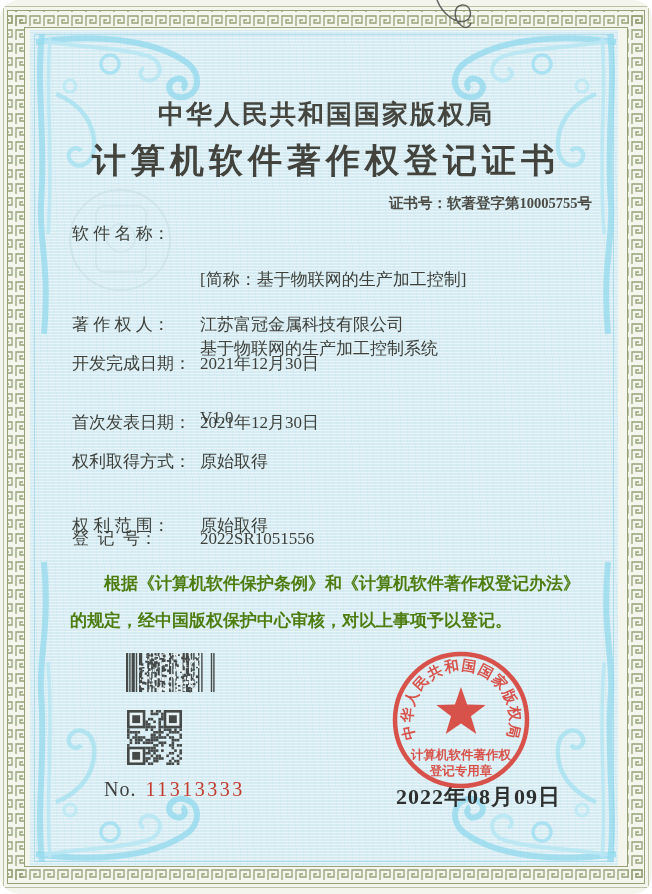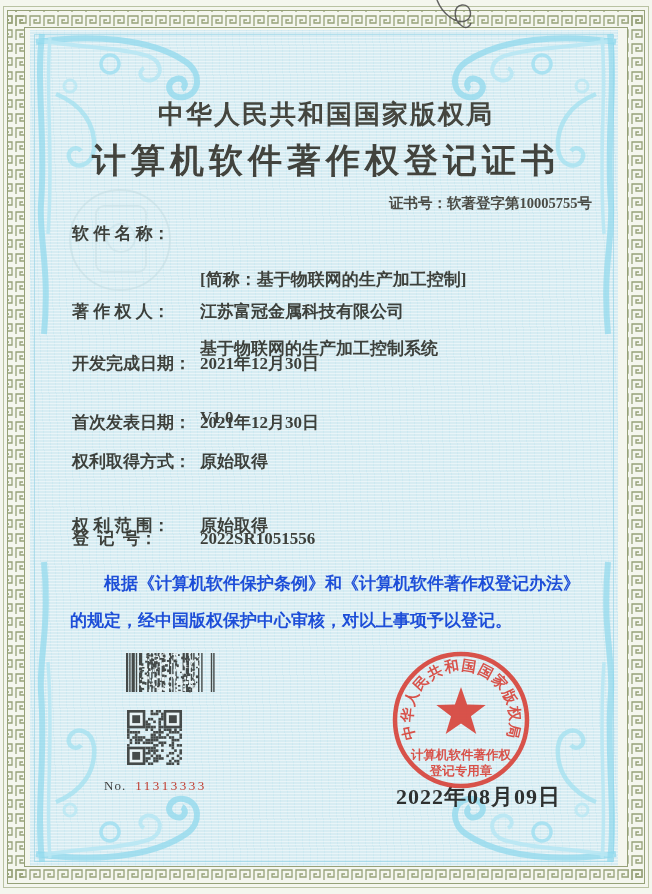--- a/index.html
+++ b/index.html
@@ -7,6 +7,7 @@
     position:relative;width:652px;height:894px;overflow:hidden;
     background:#f4f6ee;
     font-family:"Liberation Serif","DejaVu Serif",serif;
+    border-radius:19px;
   }
   .panel{
     position:absolute;left:30px;top:30px;width:588px;height:836px;

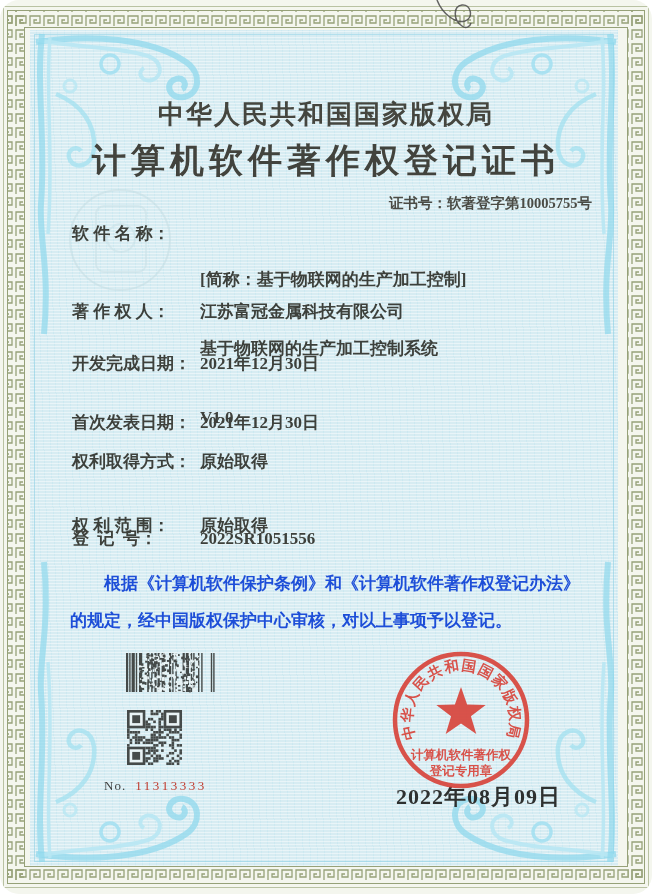--- a/index.html
+++ b/index.html
@@ -36,7 +36,7 @@
   .cert-no .cn-label{}
   .field{
     position:absolute;left:72px;display:flex;align-items:flex-start;
-    font-size:17px;font-weight:bold;color:#3d403b;line-height:23px;
+    font-size:17px;font-weight:normal;color:#3d403b;line-height:23px;
   }
   .field .label{width:128px;flex:none;white-space:pre;}
   .field .value{white-space:pre;}

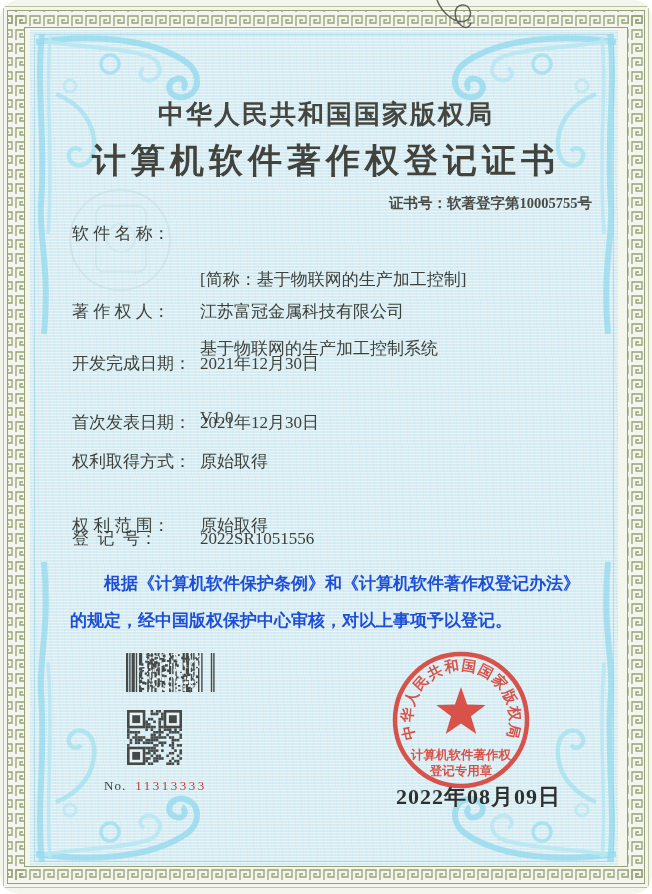--- a/index.html
+++ b/index.html
@@ -118,7 +118,7 @@
       </span>
     </div>
 
-    <div class="field" style="top:300px">
+    <div class="field" style="top:313px">
       <span class="label">著 作 权 人：</span>
       <span class="value">江苏富冠金属科技有限公司</span>
     </div>

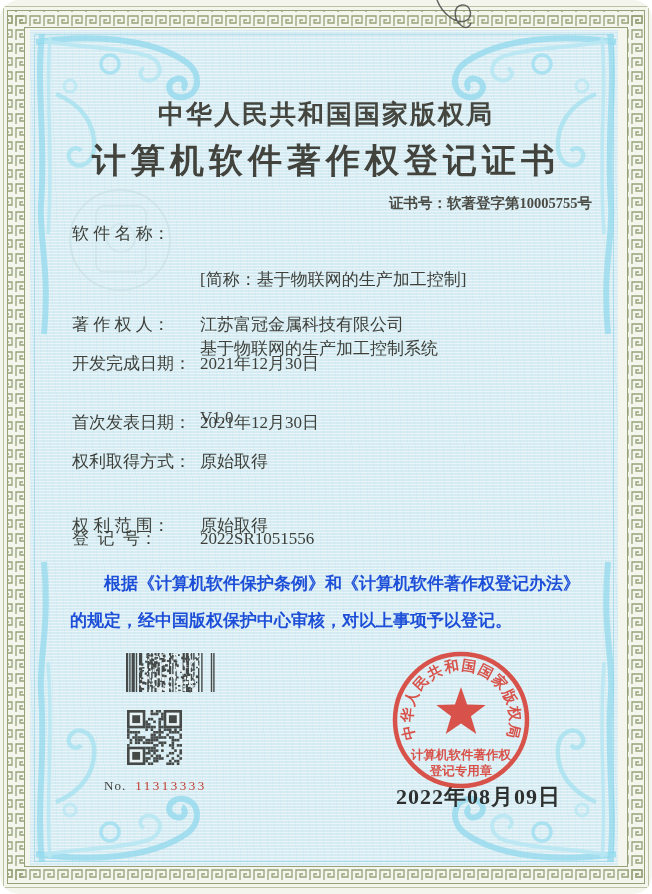--- a/index.html
+++ b/index.html
@@ -42,7 +42,7 @@
   .field .value{white-space:pre;}
   .statement{
     position:absolute;top:565px;left:70px;width:514px;
-    font-size:17px;font-weight:bold;line-height:37px;text-indent:34px;color:#1d4ed8;
+    font-size:17px;font-weight:bold;line-height:37px;text-indent:34px;color:#4d7c0f;
   }
   .serial{
     position:absolute;left:104px;top:778px;

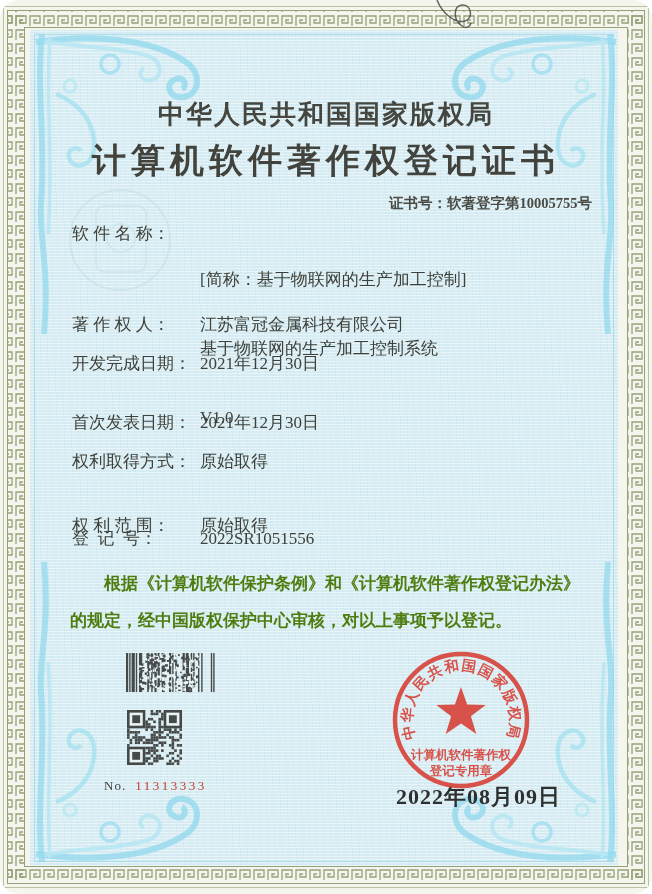--- a/index.html
+++ b/index.html
@@ -46,7 +46,7 @@
   }
   .serial{
     position:absolute;left:104px;top:778px;
-    font-size:13px;color:#3f4140;letter-spacing:1px;
+    font-size:20px;color:#3f4140;letter-spacing:1px;
   }
   .serial .num{color:#c23b2e;margin-left:9px;letter-spacing:2.5px;}
   .issue-date{

